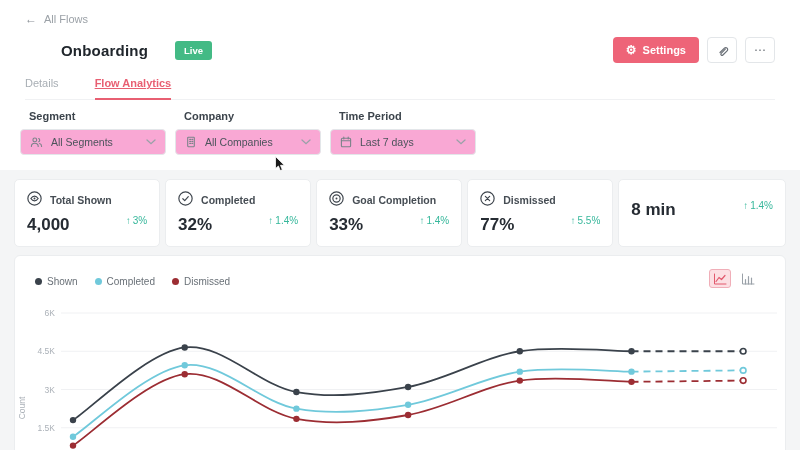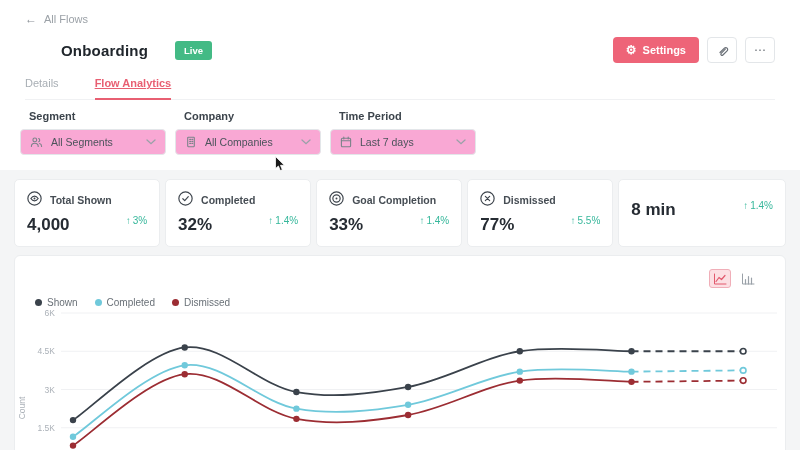--- a/index.html
+++ b/index.html
@@ -57,7 +57,7 @@
   .chart-title-row { display:flex; align-items:center; gap:7px; }
   .chart-title { font-size:14px; font-weight:bold; color:#343d45; }
   .legend { margin-top:7px; display:flex; gap:17px; }
-  .legend-item { display:flex; align-items:center; gap:5px; font-size:10px; color:#697077;margin-top:21px; }
+  .legend-item { display:flex; align-items:center; gap:5px; font-size:10px; color:#697077; }
   .legend-dot { width:7px; height:7px; border-radius:50%; }
   .chart-toggles { position:absolute; right:26px; top:13px; display:flex; gap:6px; align-items:center; }
   .toggle-btn { width:22px; height:19px; display:flex; align-items:center; justify-content:center;

